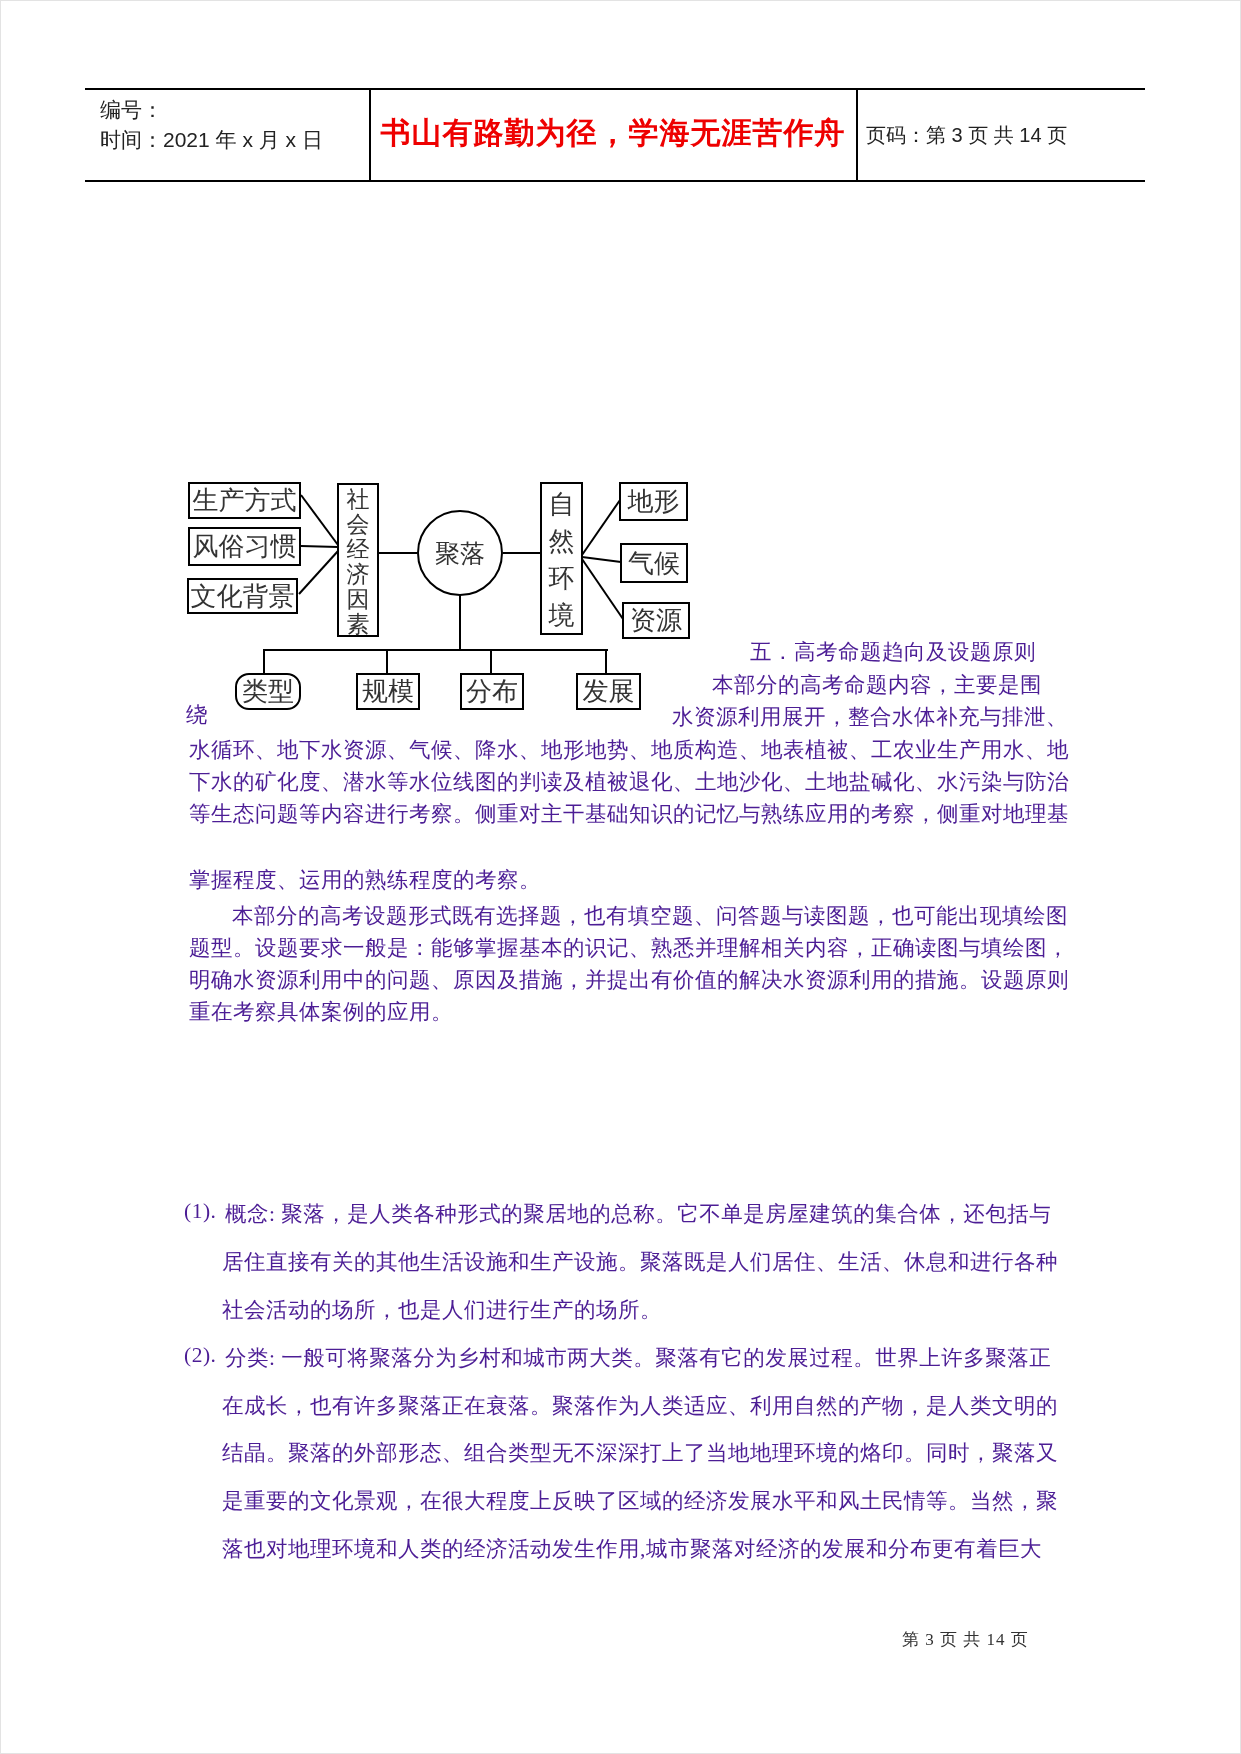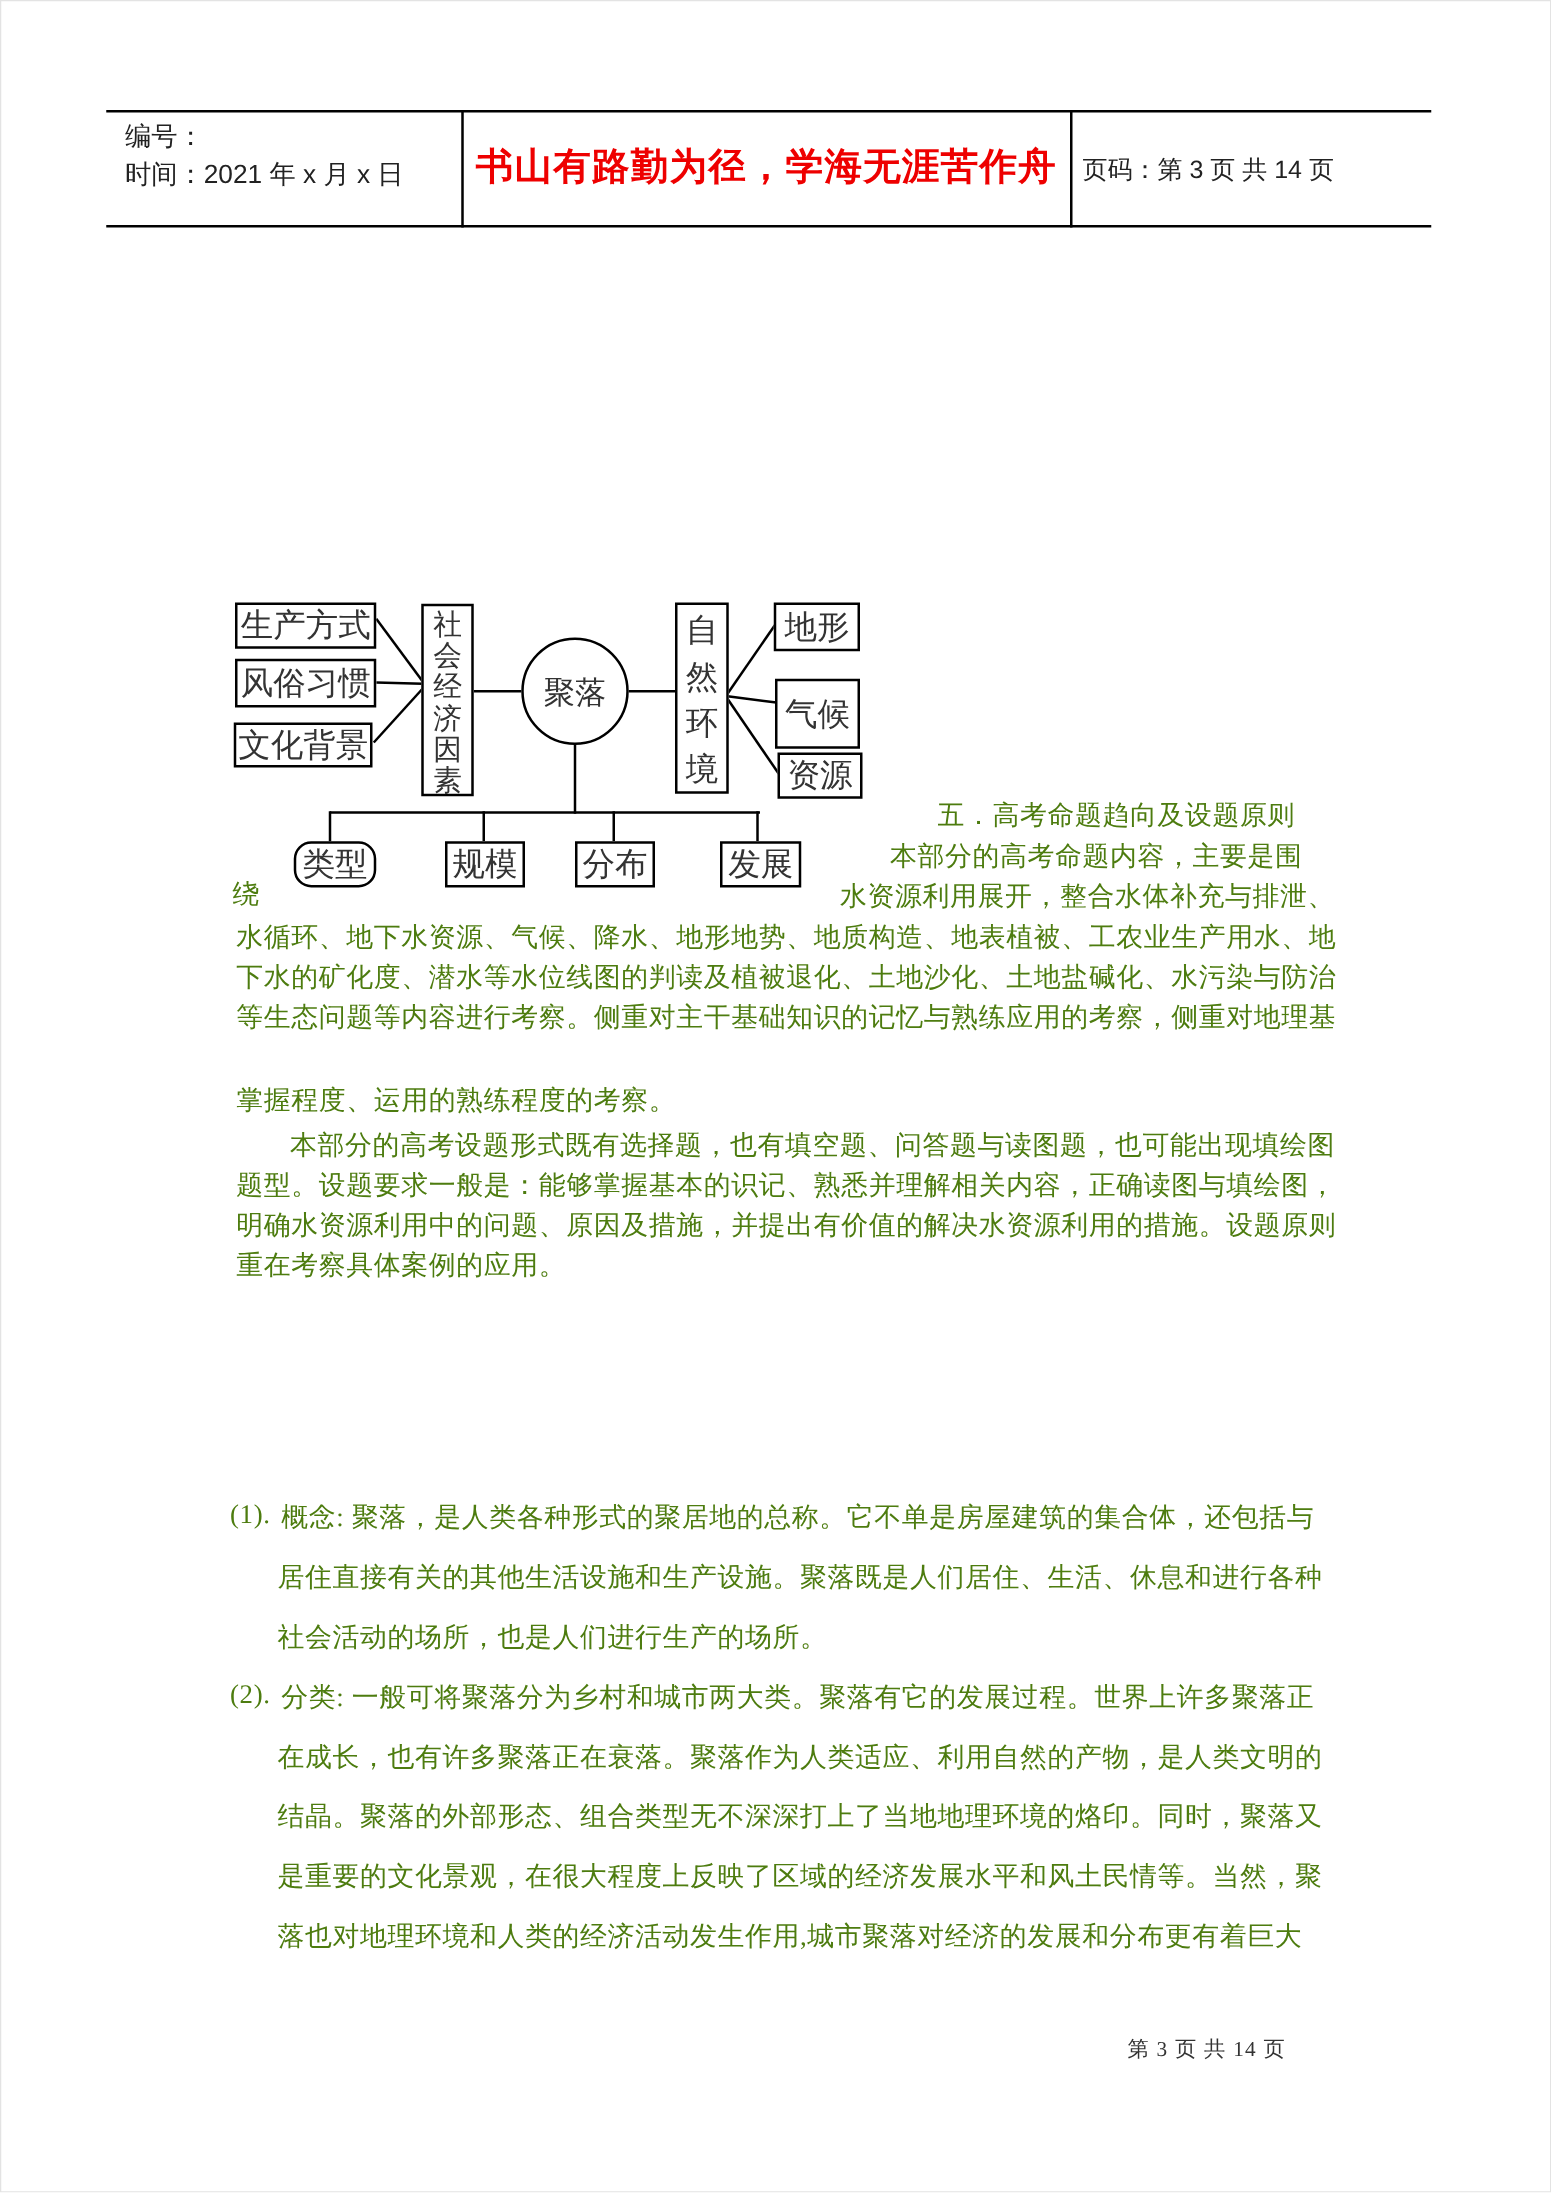--- a/index.html
+++ b/index.html
@@ -94,7 +94,7 @@
   <div class="dbox vbox" style="left:540px;top:482px;width:43px;height:153px;font-size:26px;line-height:37px;">自然环境</div>
 
   <div class="dbox" style="left:619px;top:482px;width:69px;height:39px;">地形</div>
-  <div class="dbox" style="left:620px;top:543px;width:68px;height:56px;">气候</div>
+  <div class="dbox" style="left:620px;top:543px;width:68px;height:40px;">气候</div>
   <div class="dbox" style="left:622px;top:602px;width:68px;height:37px;">资源</div>
 
   <div class="dbox" style="left:235px;top:673px;width:66px;height:37px;border-radius:14px;">类型</div>

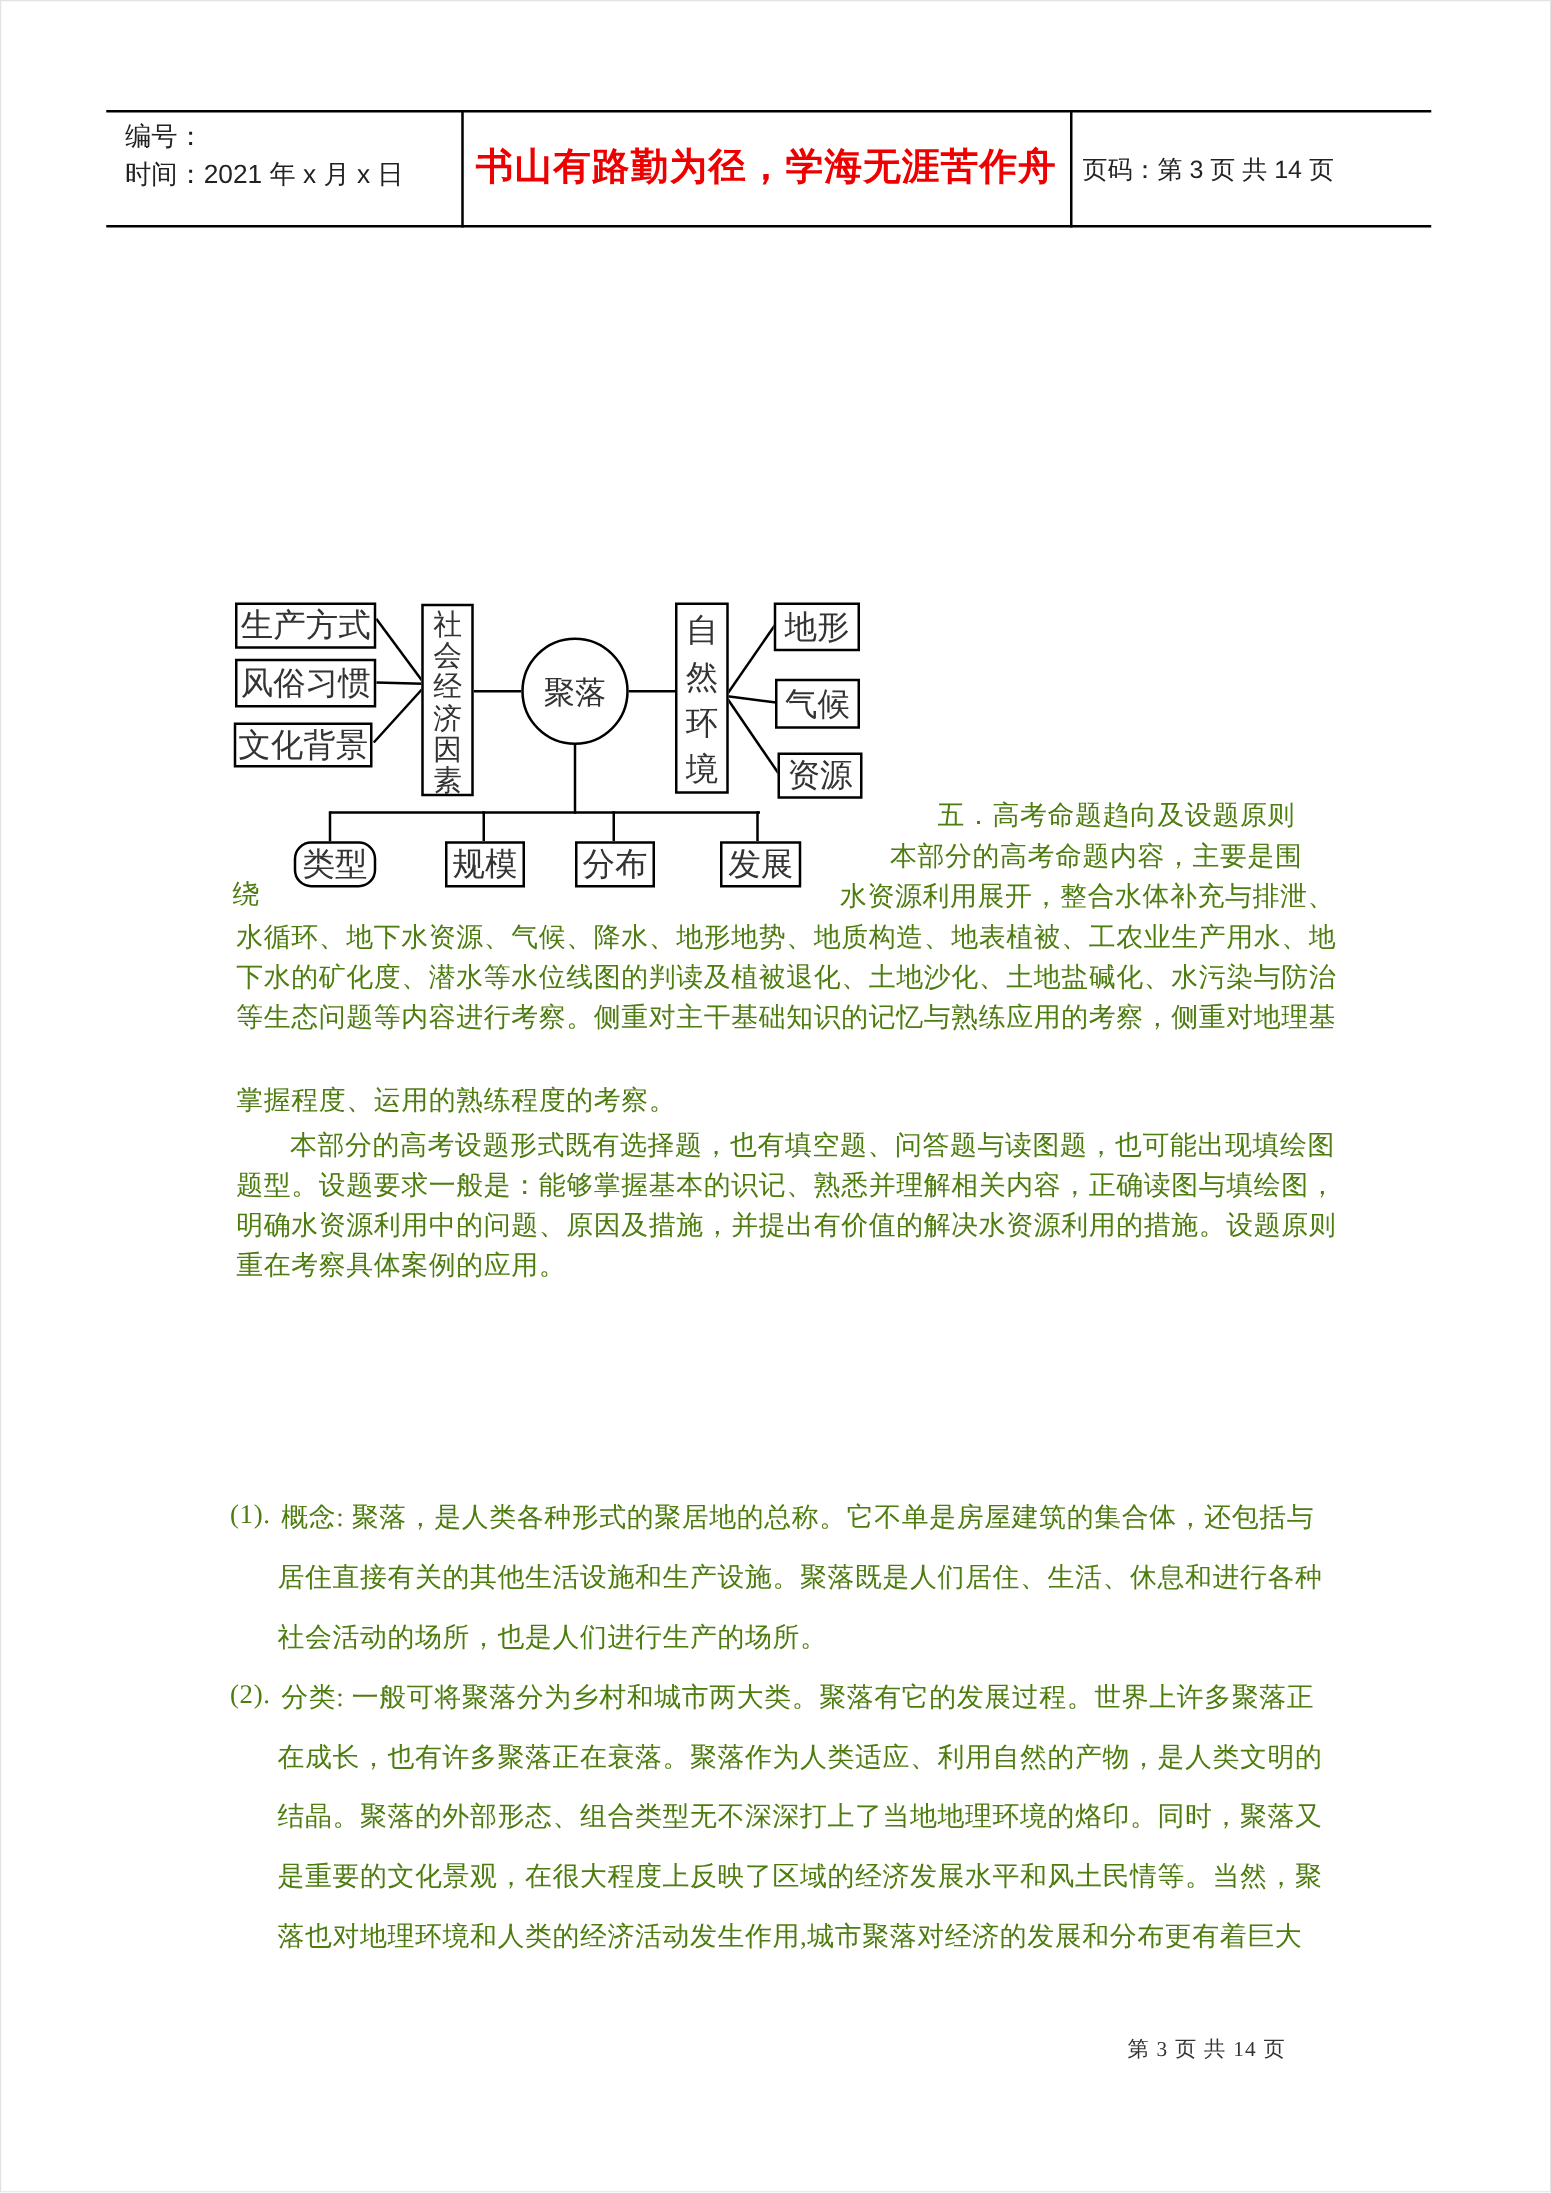--- a/index.html
+++ b/index.html
@@ -40,7 +40,7 @@
   
   .tl{
     position:absolute;white-space:nowrap;
-    font-size:21.5px;letter-spacing:0.5px;color:#4d7c0f;
+    font-size:21.5px;letter-spacing:0.5px;color:#4c1d95;
   }
   .footer{
     position:absolute;left:902px;top:1628px;font-size:17px;

